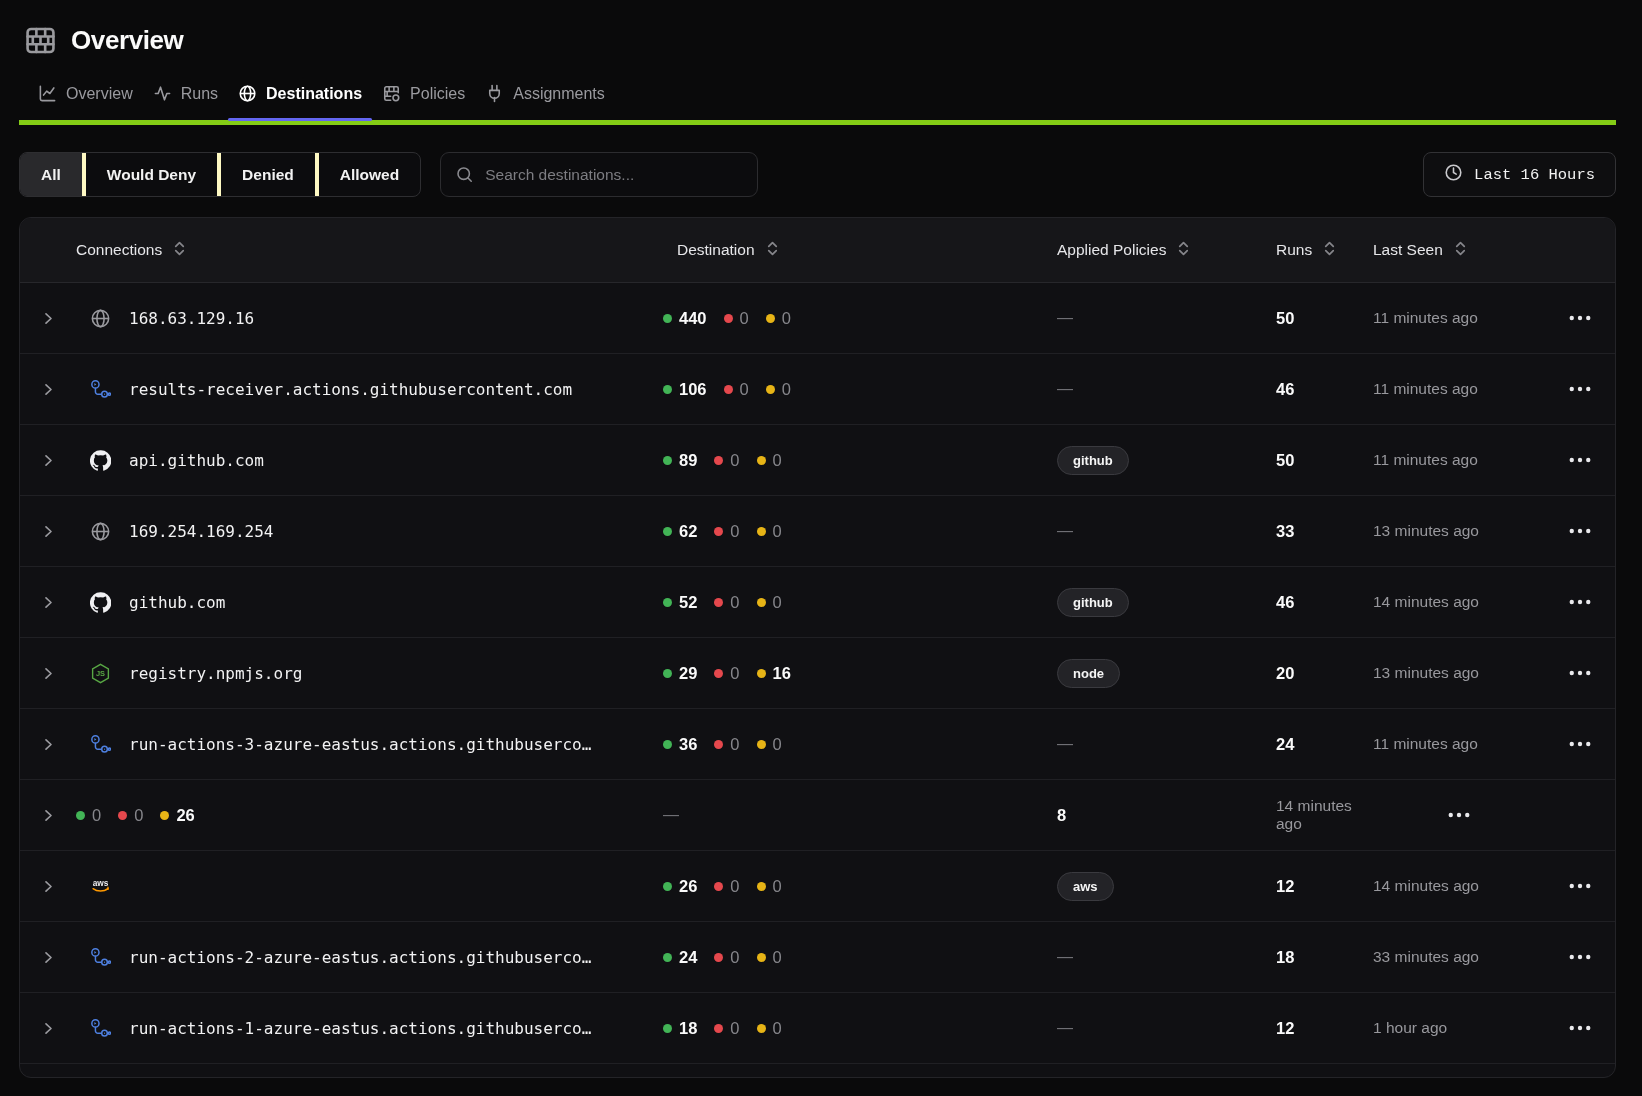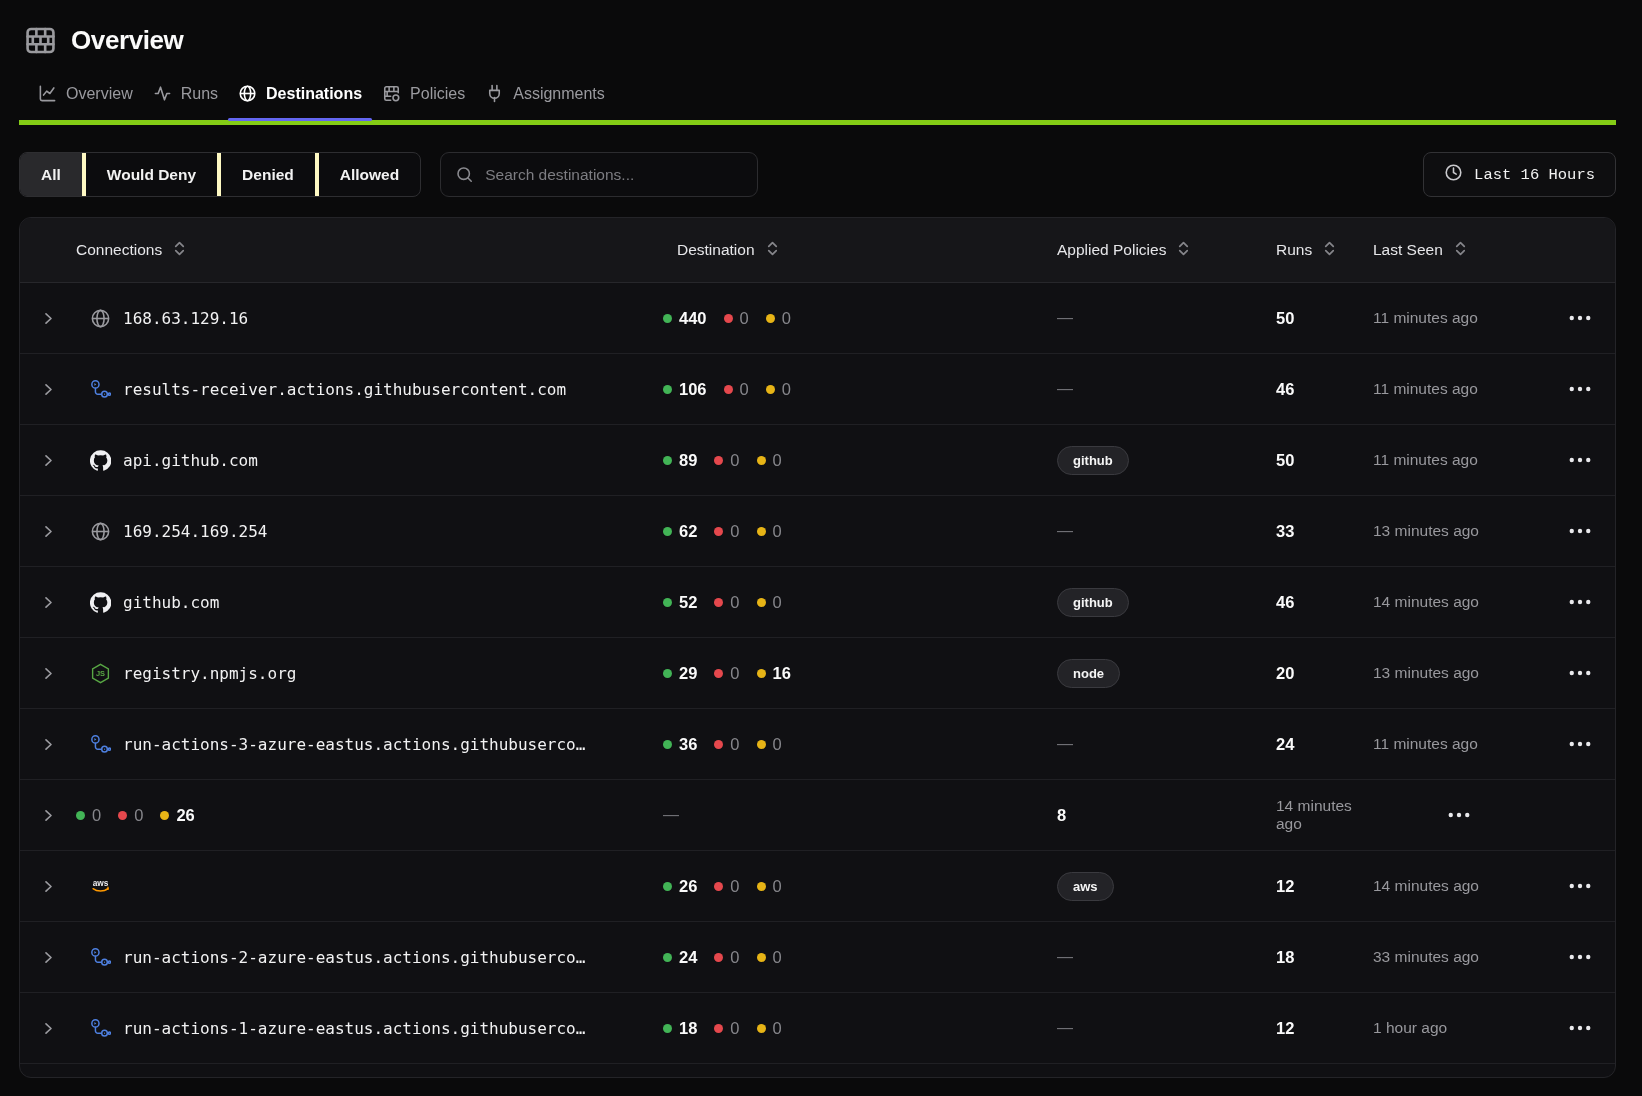--- a/index.html
+++ b/index.html
@@ -55,7 +55,7 @@
   .trow { height:71px; border-bottom:1px solid #202024; }
   .cell { display:flex; align-items:center; min-width:0; }
   .exp { justify-content:center; background:none; border:none; cursor:pointer; height:100%; width:100%; }
-  .c-dest { padding-left:14px; gap:12px; }
+  .c-dest { padding-left:14px; gap:18px; }
   .dicon { width:21px; height:21px; flex:0 0 auto; display:flex; align-items:center; }
   .dicon svg { display:block; }
   .dname { font-family:"DejaVu Sans Mono", monospace; font-size:16px; color:#f2f2f3;

